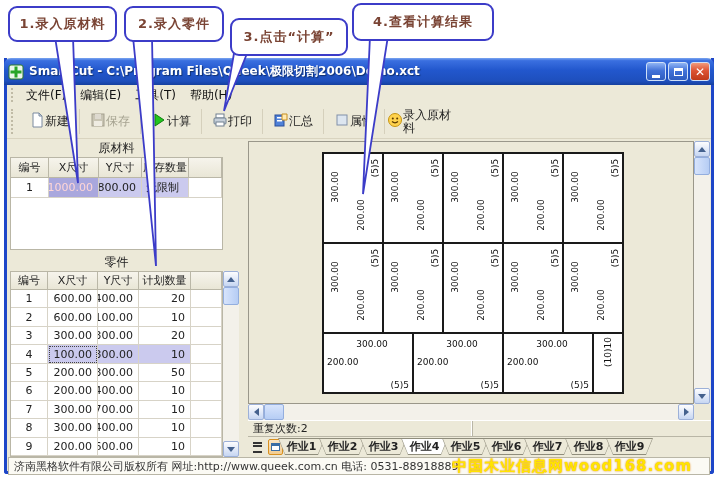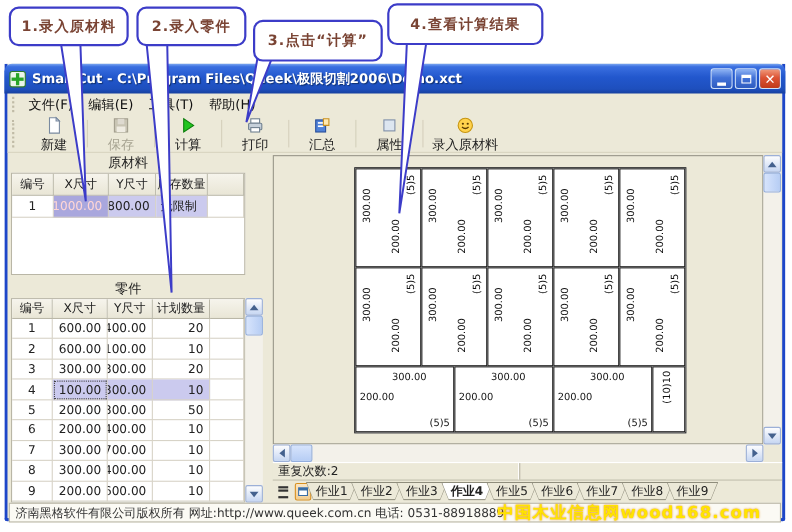--- a/index.html
+++ b/index.html
@@ -40,7 +40,7 @@
     border-bottom:1px solid #d9d4c0;display:flex;align-items:stretch;padding-left:14px;box-sizing:border-box;}
   .toolbar::before{content:"";position:absolute;left:4px;top:4px;bottom:4px;width:3px;
     border-left:2px dotted #c0bba6;}
-  .tb-btn{width:56px;display:flex;flex-direction:column;align-items:center;justify-content:center;
+  .tb-btn{width:56px;display:flex;flex-direction:row;align-items:center;justify-content:center;
     font-size:12px;color:#222;gap:0px;}
   .tb-btn.wide{width:72px;}
   .tb-btn .cap{line-height:13px;}

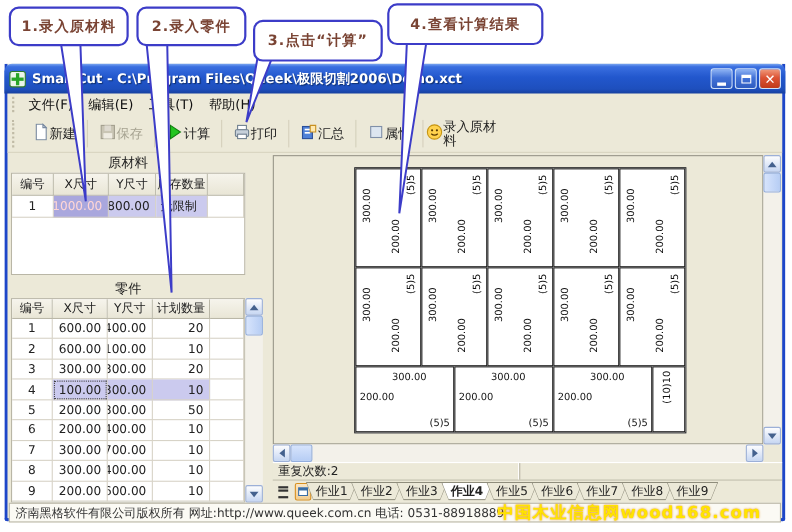--- a/index.html
+++ b/index.html
@@ -108,7 +108,7 @@
     clip-path:polygon(0 0,100% 0,calc(100% - 6px) 100%,6px 100%);}
   .tab.active .fgl{background:#fff;}
   .tab .lab{position:absolute;inset:0;display:flex;align-items:center;justify-content:center;
-    font-size:11px;color:#222;}
+    font-size:11px;color:#222;font-weight:bold;}
   .tab.active .lab{font-weight:bold;}
 
   

